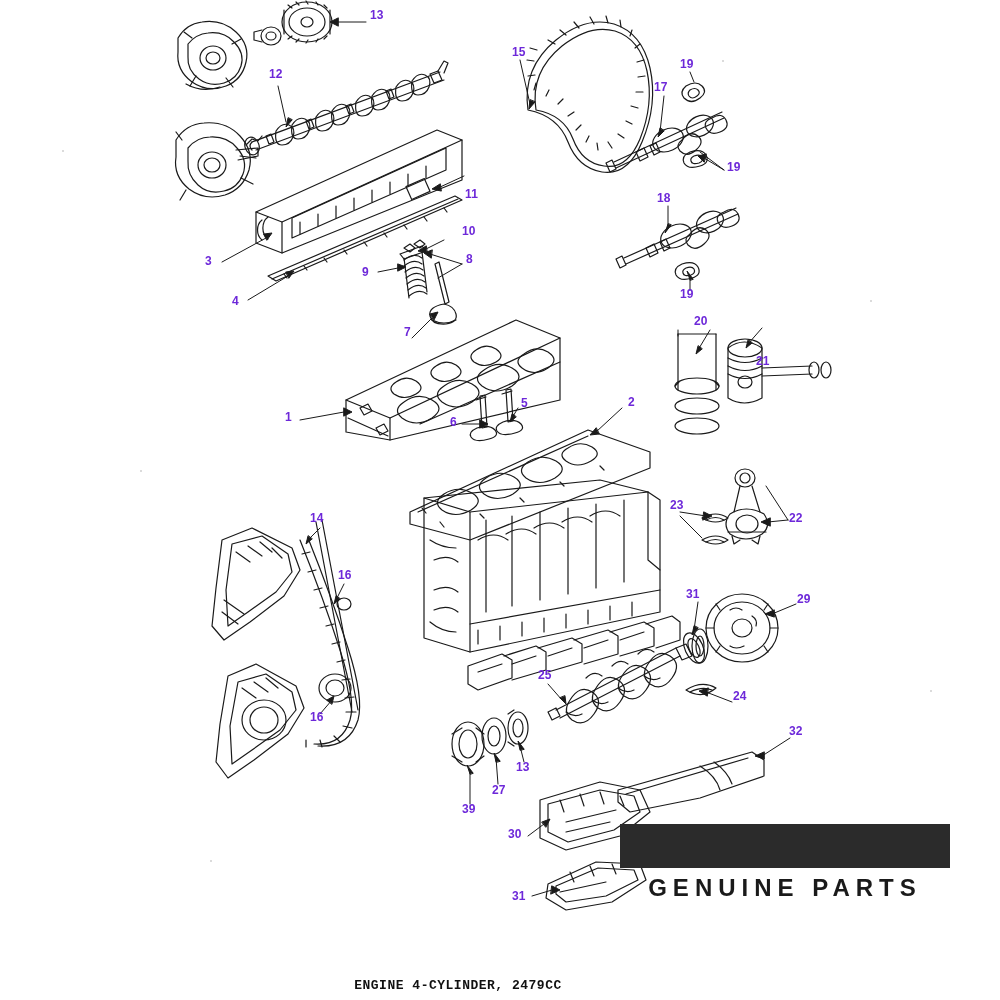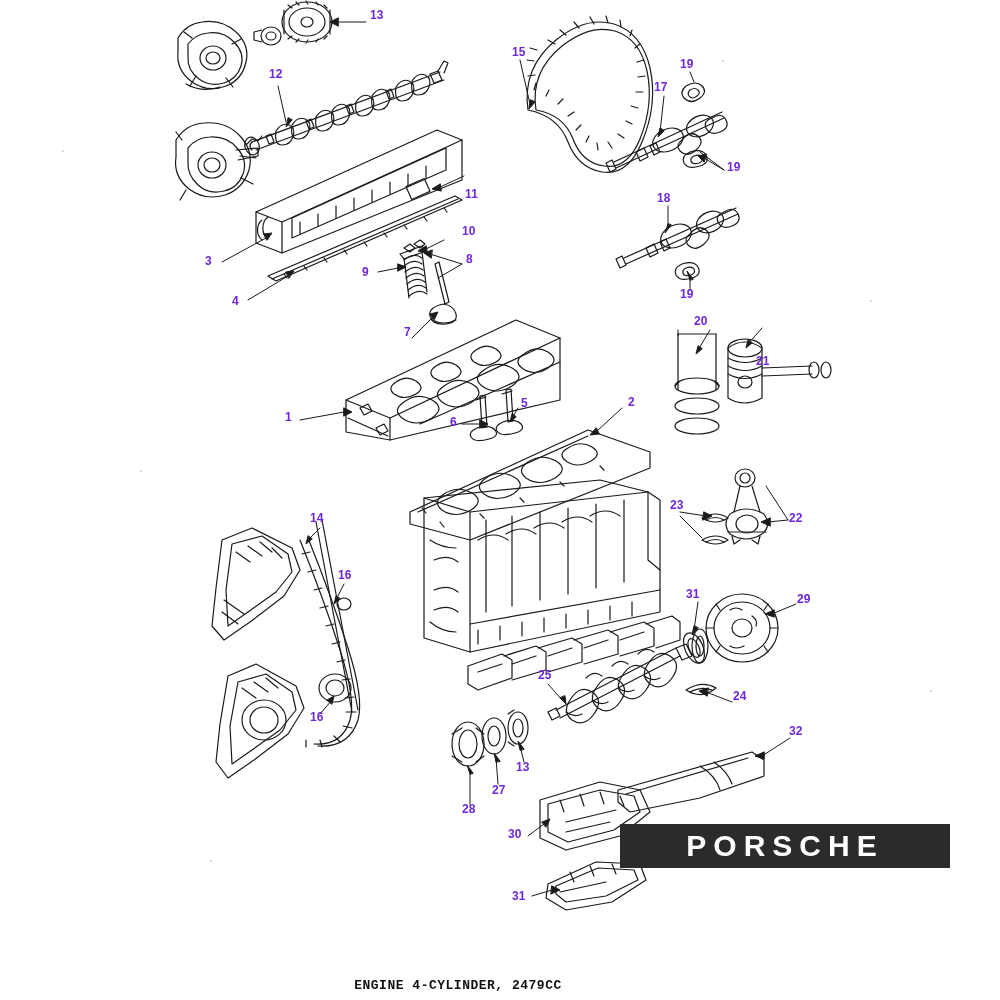--- a/index.html
+++ b/index.html
@@ -536,7 +536,7 @@
   <div class="callout" style="left:538px; top:669px;">25</div>
   <div class="callout" style="left:686px; top:588px;">31</div>
   <div class="callout" style="left:492px; top:784px;">27</div>
-  <div class="callout" style="left:462px; top:803px;">28</div>
+  <div class="callout" style="left:462px; top:803px;">39</div>
   <div class="callout" style="left:797px; top:593px;">29</div>
   <div class="callout" style="left:516px; top:761px;">13</div>
   <div class="callout" style="left:508px; top:828px;">30</div>

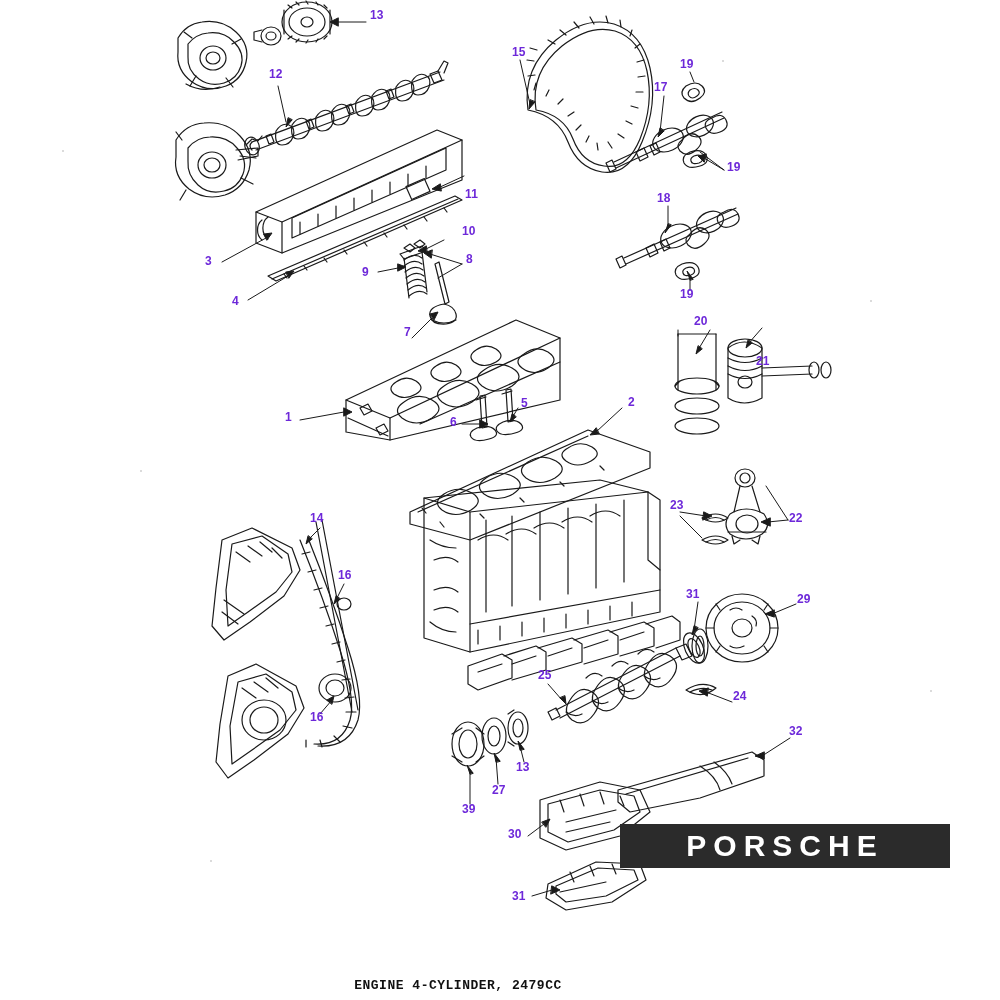--- a/index.html
+++ b/index.html
@@ -545,7 +545,6 @@
 
   <div id="brand-block">
     <div id="brand-bar"></div>
-    <div id="brand-name">PORSCHE</div>
   </div>
 
   <div id="caption">ENGINE 4-CYLINDER, 2479CC</div>

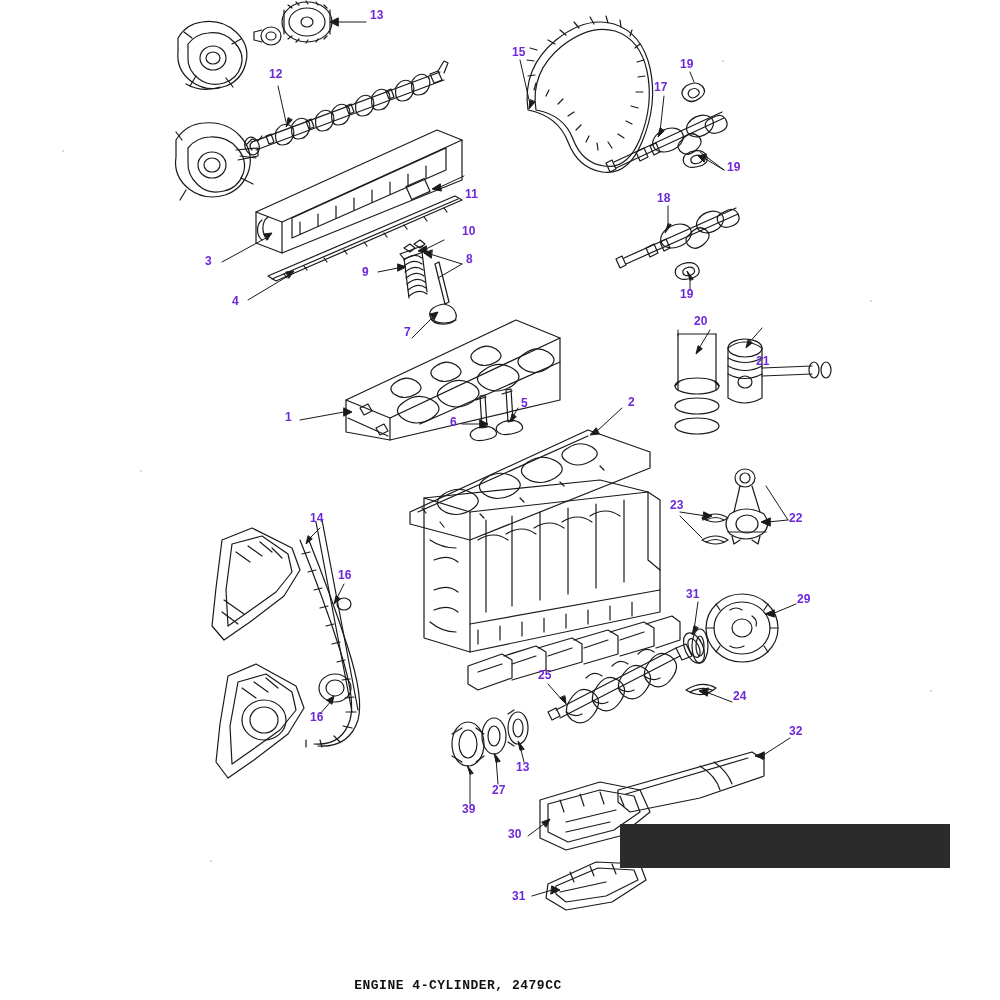--- a/index.html
+++ b/index.html
@@ -545,6 +545,7 @@
 
   <div id="brand-block">
     <div id="brand-bar"></div>
+    <div id="brand-sub">GENUINE PARTS</div>
   </div>
 
   <div id="caption">ENGINE 4-CYLINDER, 2479CC</div>

